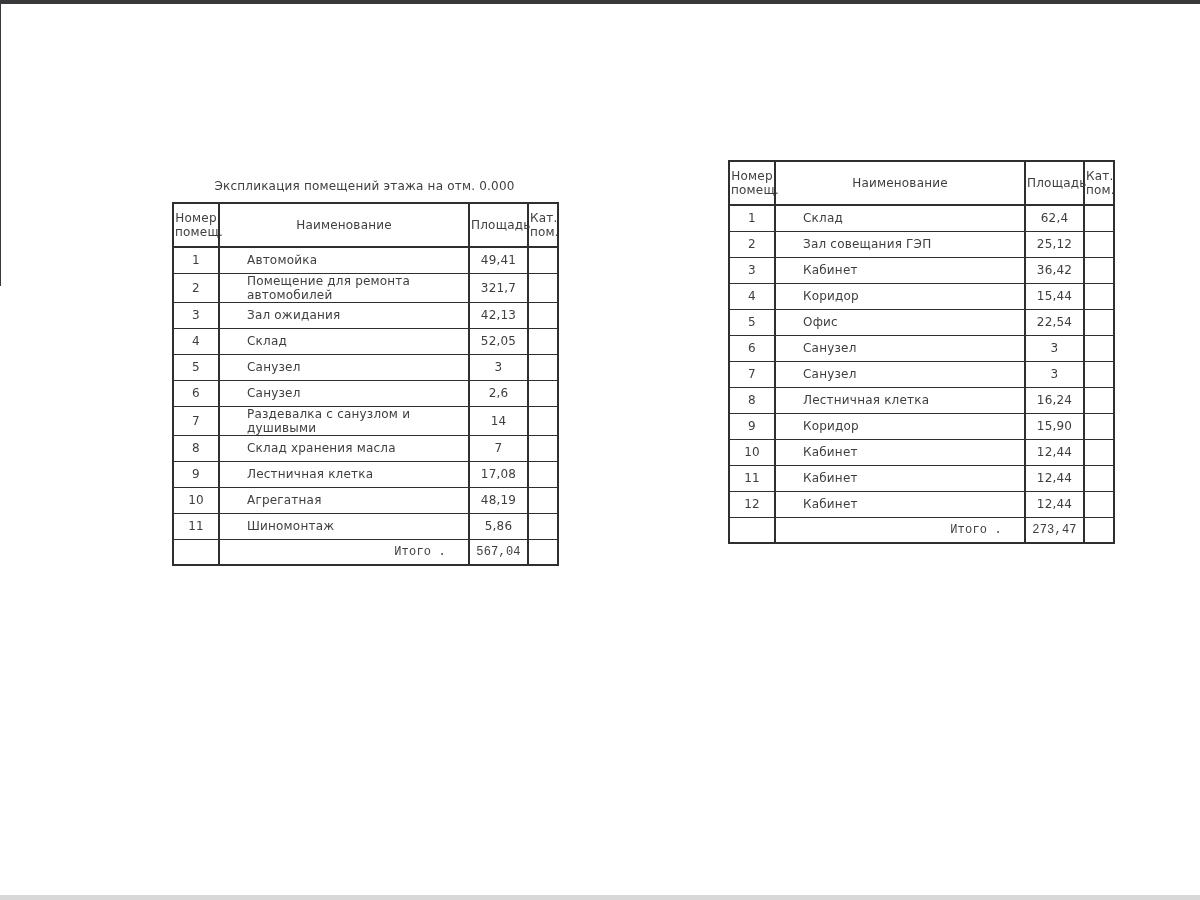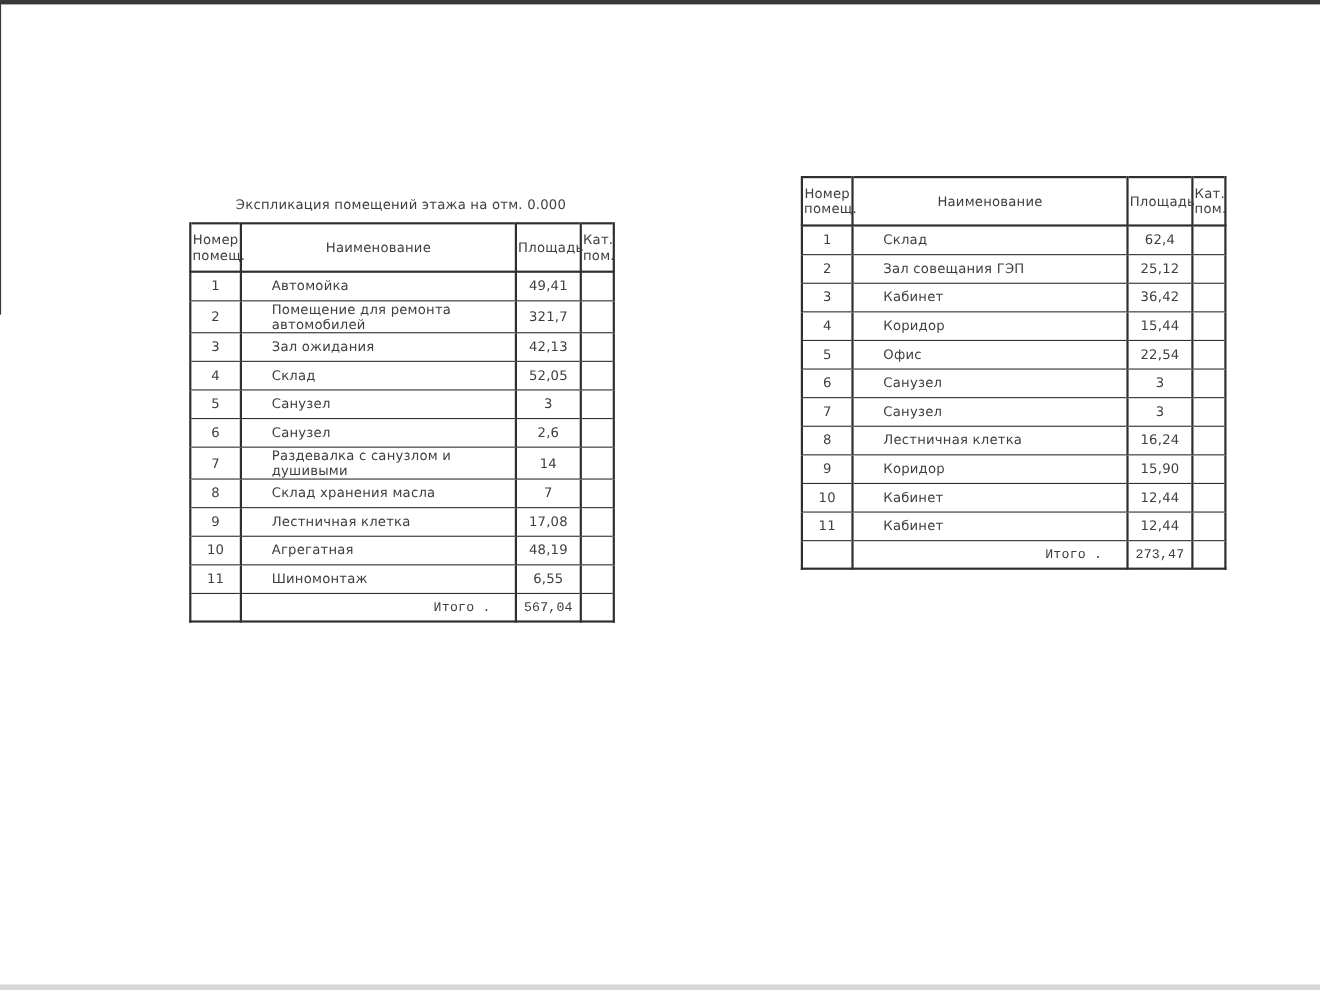--- a/index.html
+++ b/index.html
@@ -264,6 +264,12 @@
             <td class="c-area">12,44</td>
             <td class="c-cat"></td>
           </tr>
+          <tr>
+            <td class="c-num">12</td>
+            <td class="c-name">Кабинет</td>
+            <td class="c-area">12,44</td>
+            <td class="c-cat"></td>
+          </tr>
         </tbody>
       <tfoot>
         <tr>

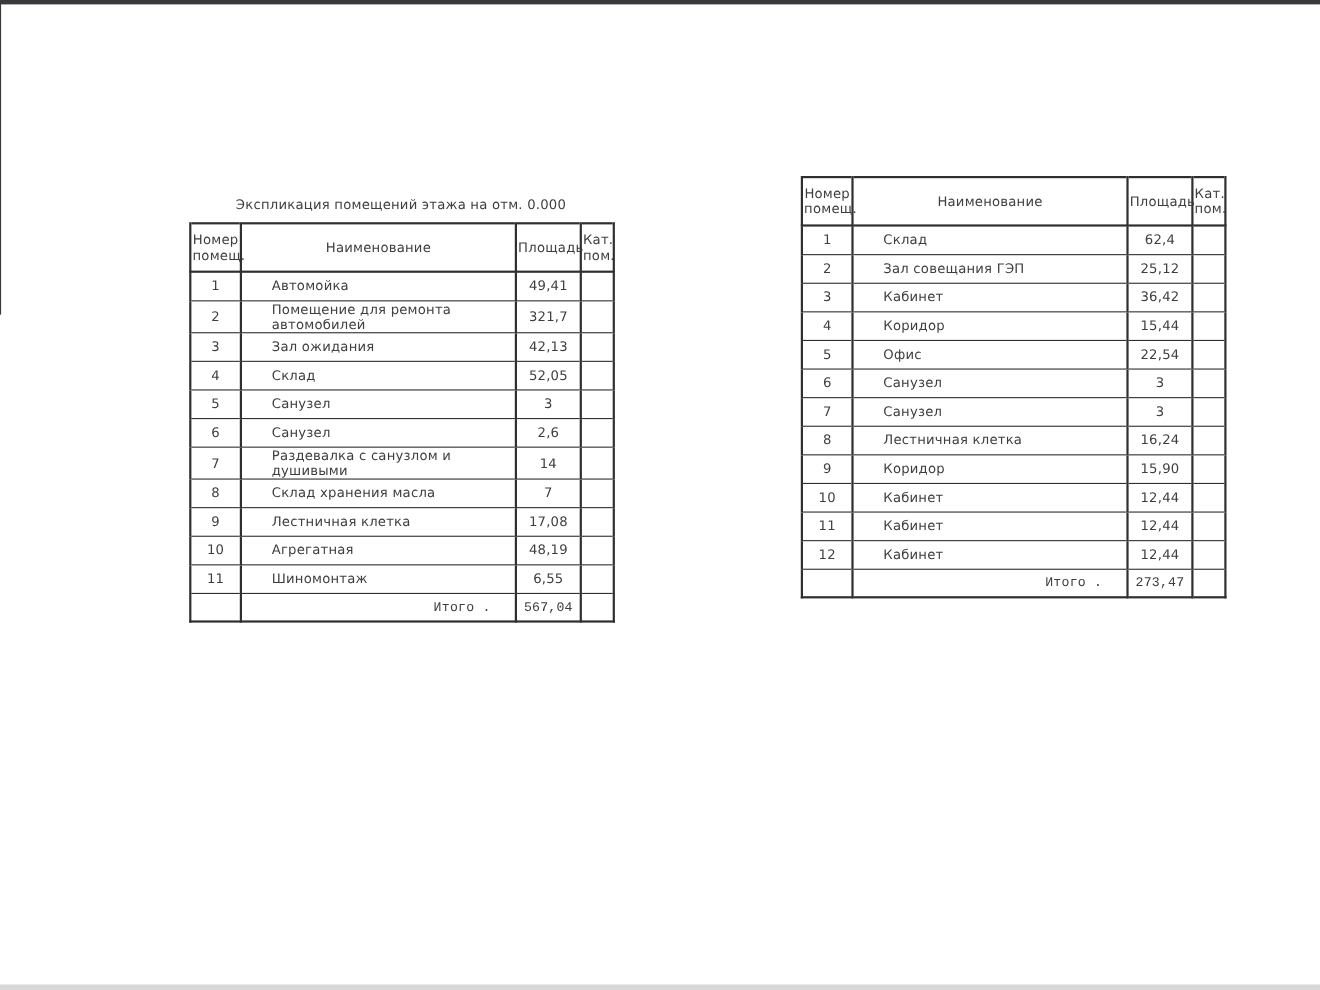--- a/index.html
+++ b/index.html
@@ -164,7 +164,7 @@
           <tr>
             <td class="c-num">11</td>
             <td class="c-name">Шиномонтаж</td>
-            <td class="c-area">6,55</td>
+            <td class="c-area">5,86</td>
             <td class="c-cat"></td>
           </tr>
         </tbody>

